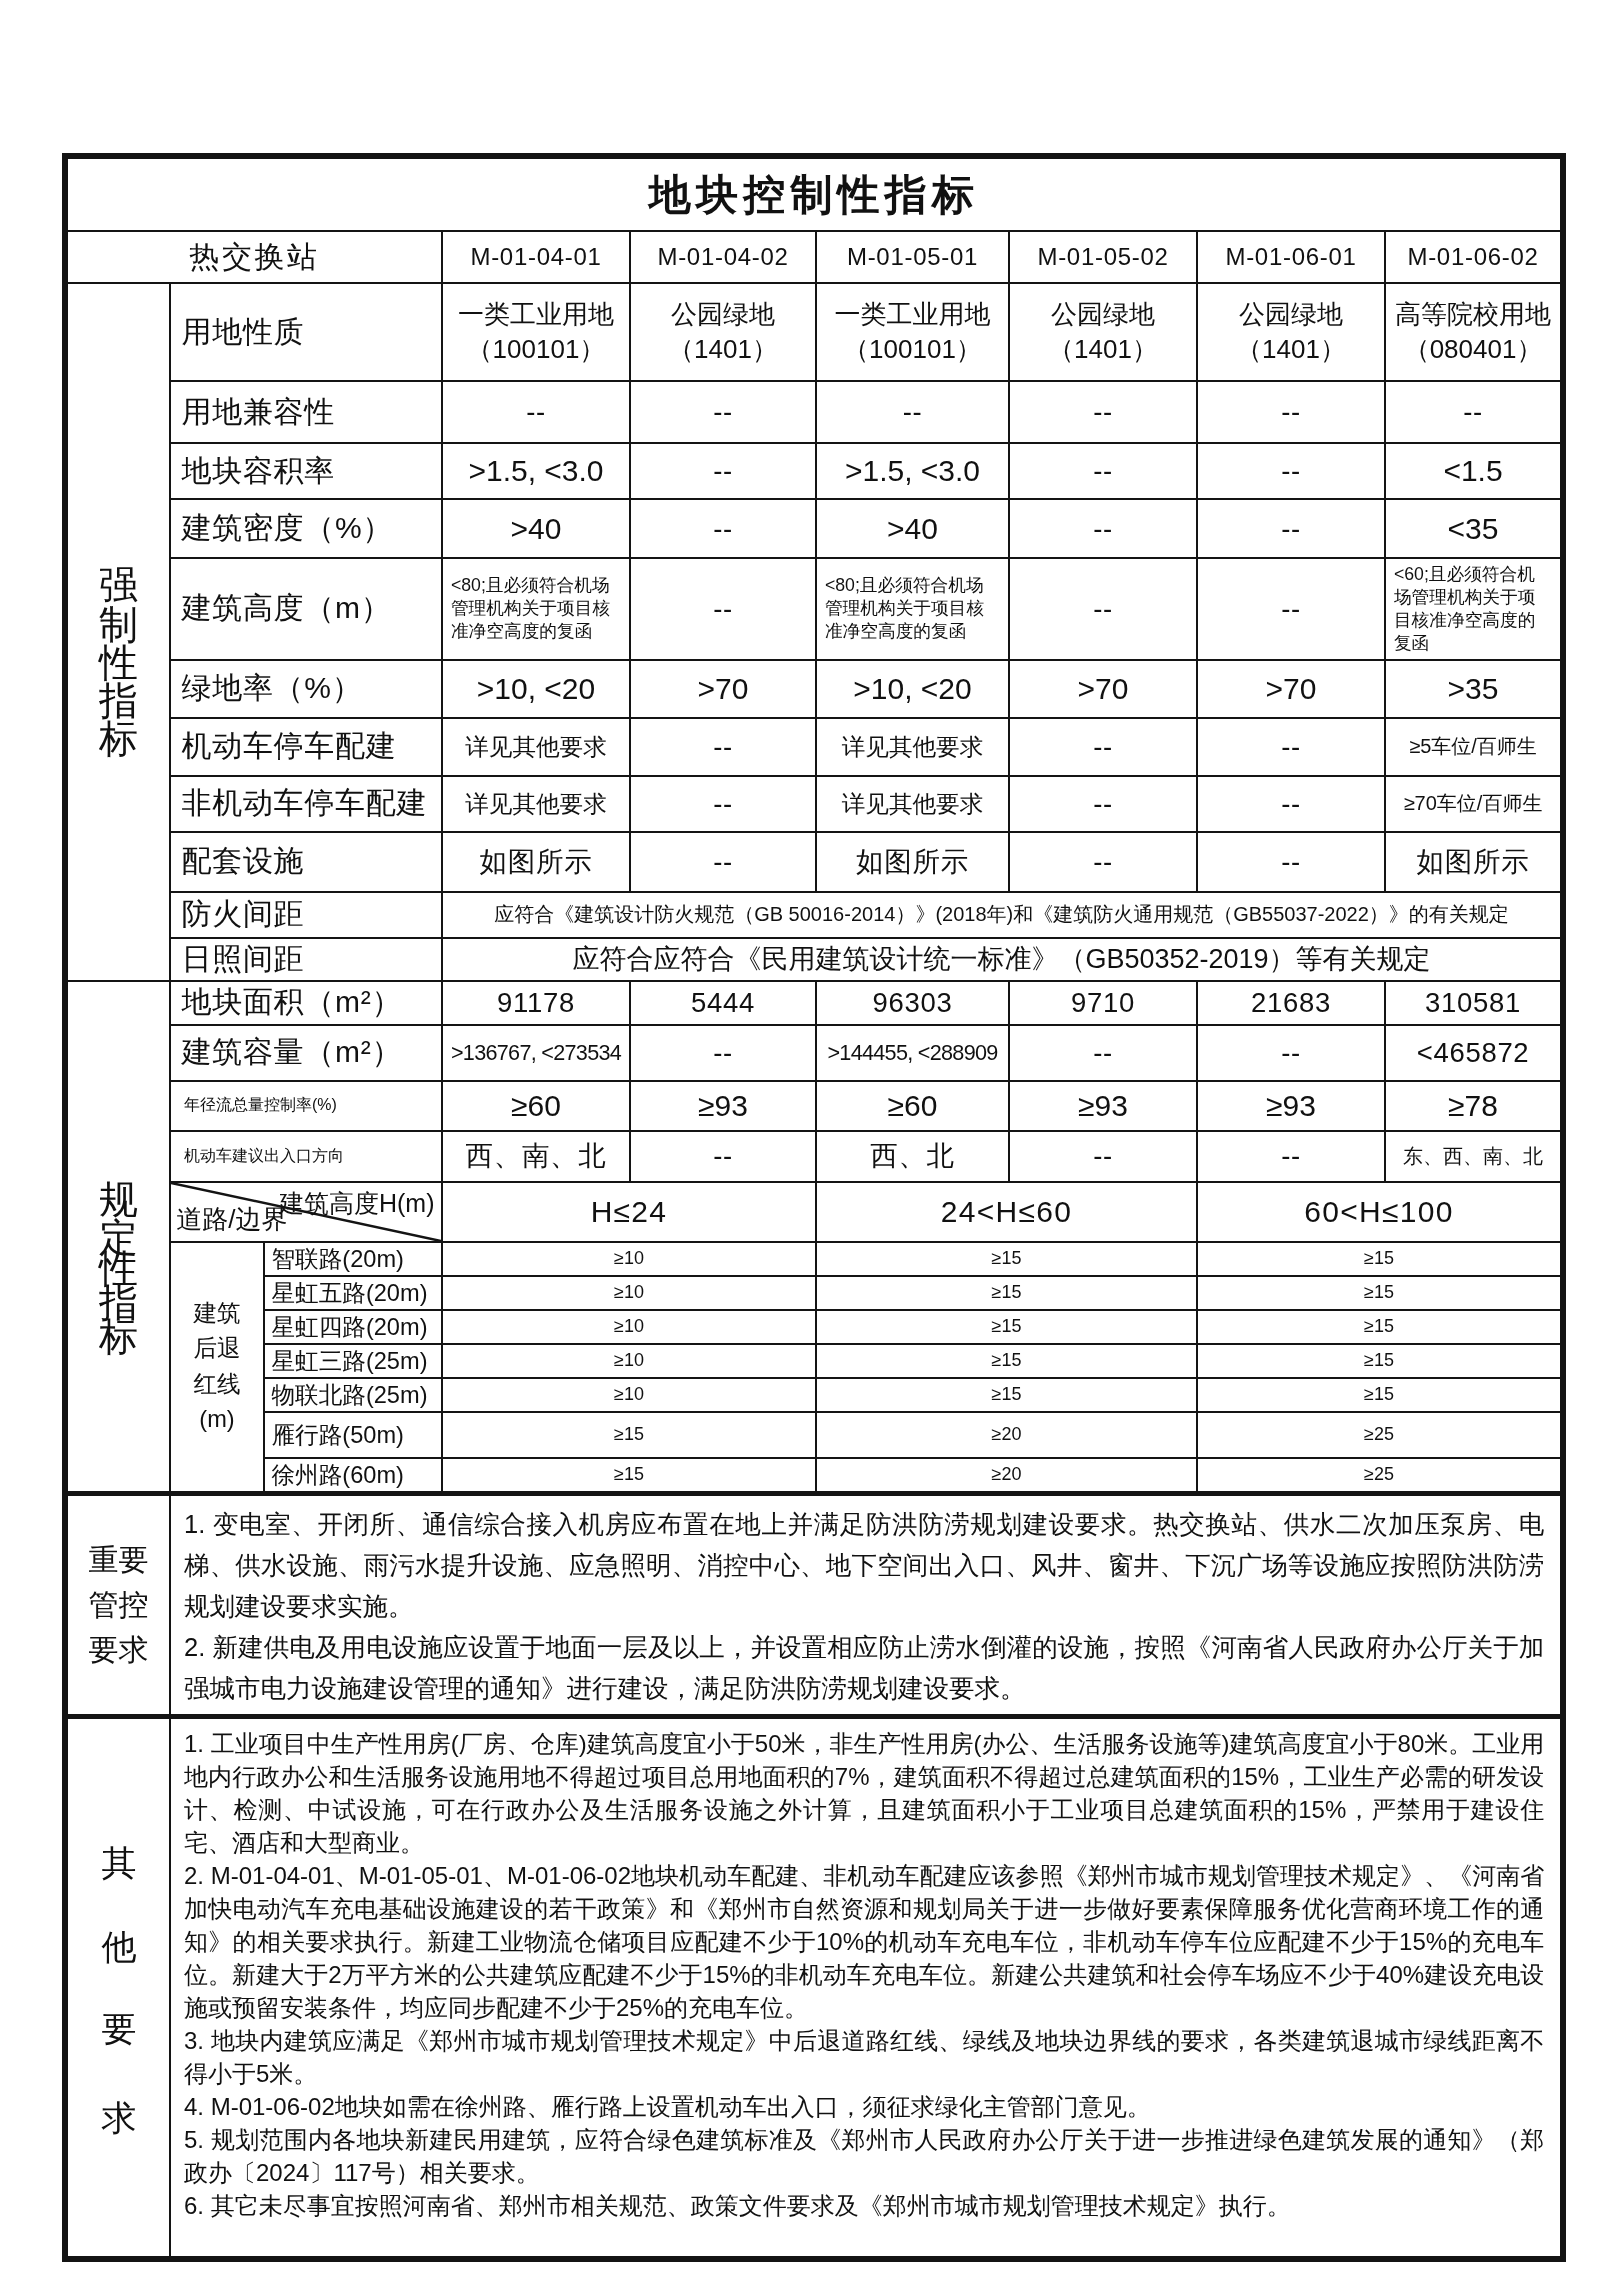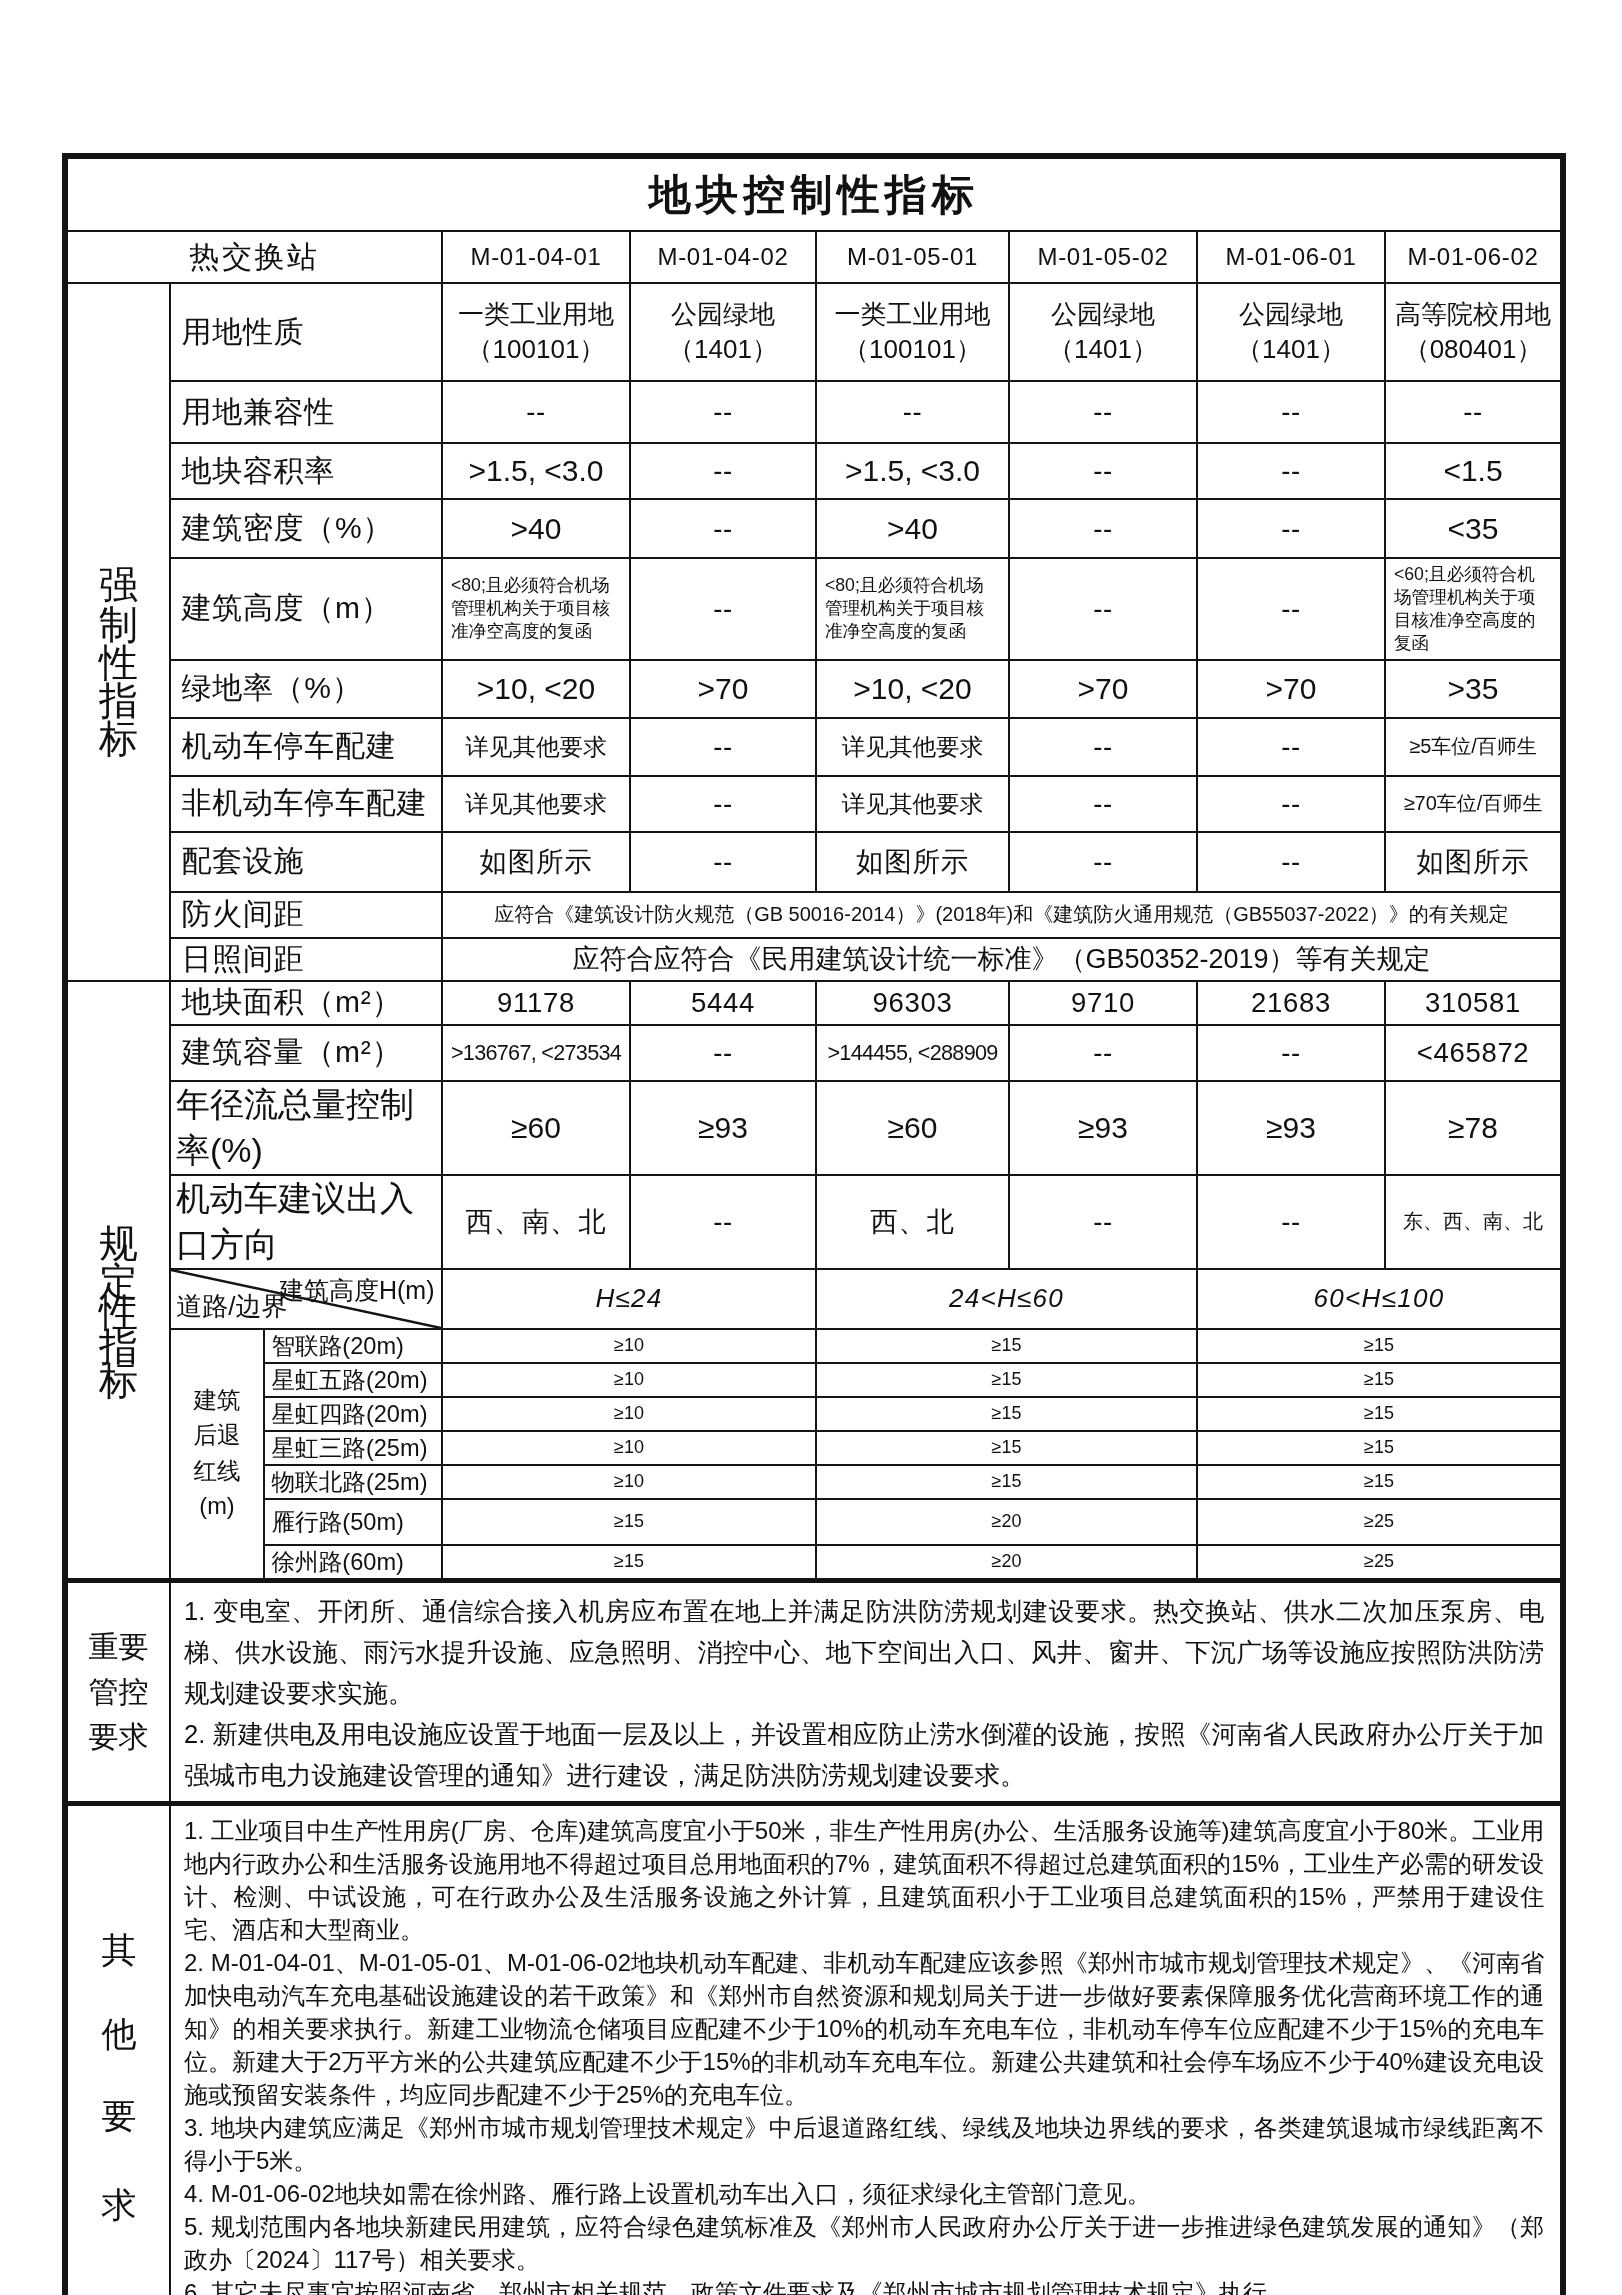--- a/index.html
+++ b/index.html
@@ -16,7 +16,7 @@
   .plotlbl{font-size:30px;letter-spacing:2.6px;}
   .plotno{font-size:24px;letter-spacing:0.7px;font-family:"Liberation Sans",sans-serif;}
   .rowlbl{font-size:30px;text-align:left;padding-left:10.5px;letter-spacing:0.7px;}
-  .rowlbl-sm{font-size:34px;text-align:left;padding-left:5px;letter-spacing:0;}
+  .rowlbl-sm{font-size:16px;text-align:left;padding-left:13px;letter-spacing:0;}
   .val{font-size:27.5px;letter-spacing:0.7px;}
   .val-big{font-size:30px;}
   .vsmall{font-size:20px;letter-spacing:0;}

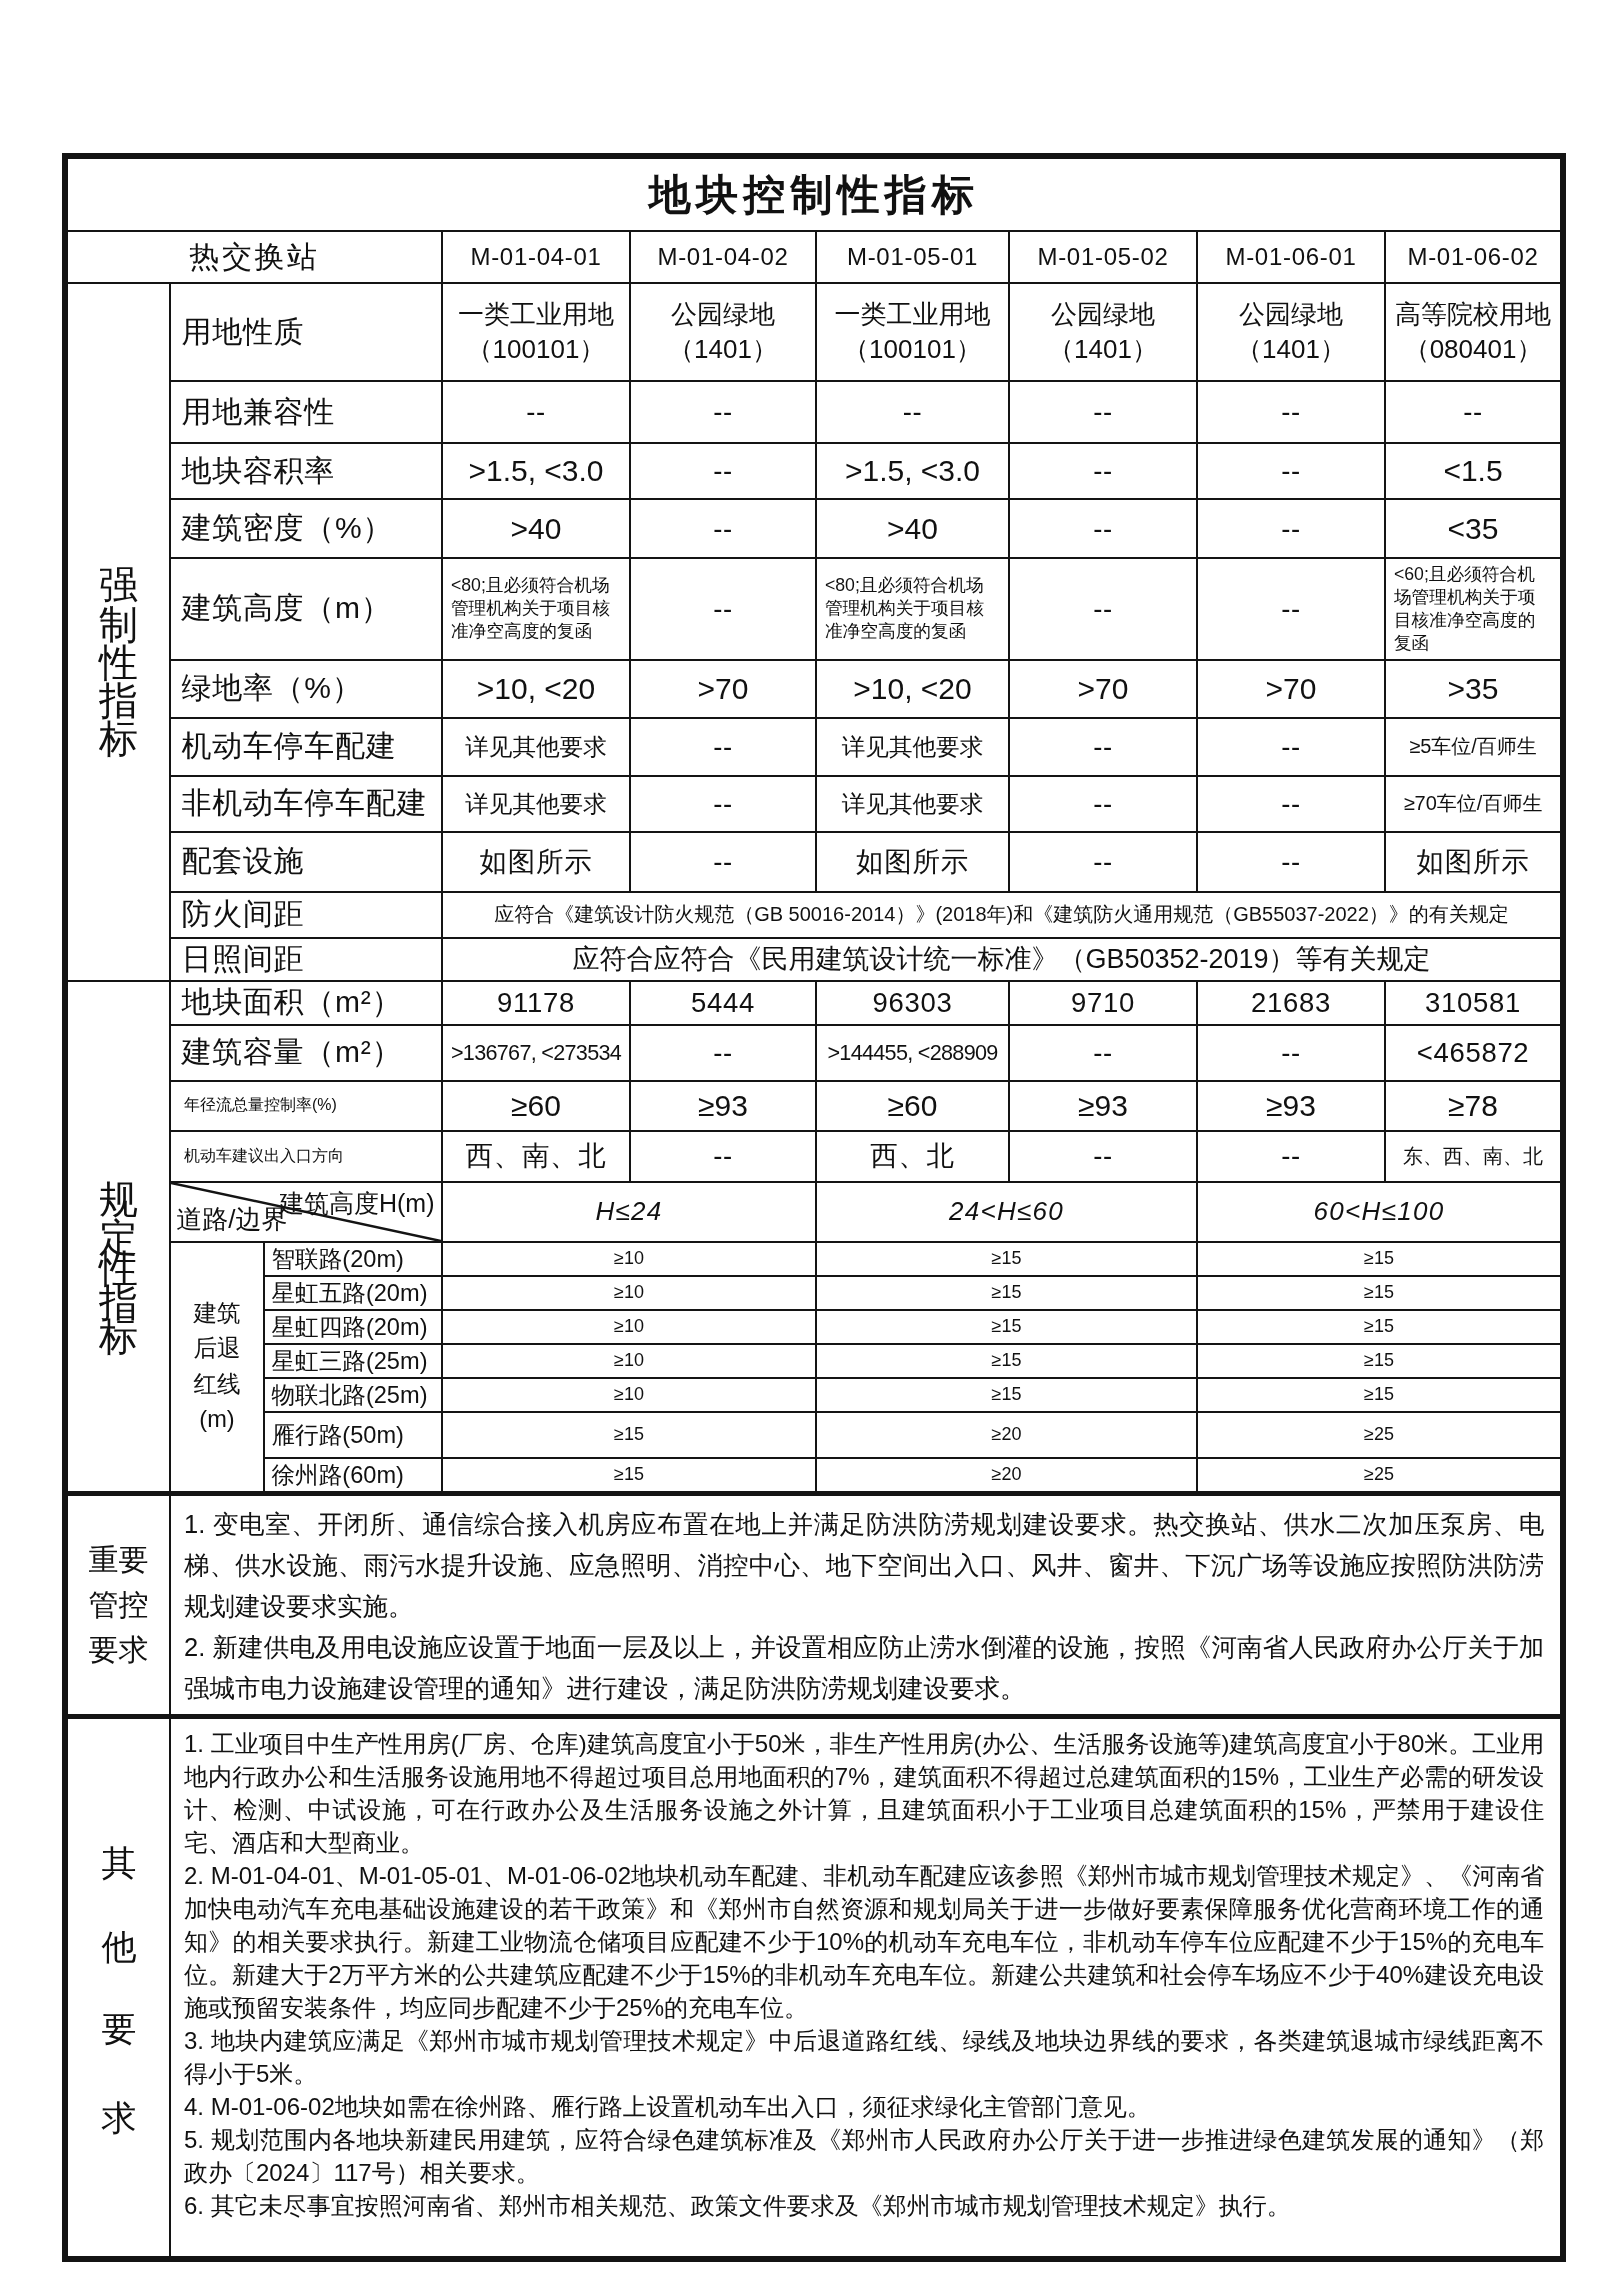--- a/index.html
+++ b/index.html
@@ -39,7 +39,7 @@
   .corner svg{position:absolute;left:0;top:0;width:100%;height:100%;}
   .corner .c-top{position:absolute;right:6.5px;top:3.9px;font-size:25px;}
   .corner .c-bot{position:absolute;left:5.2px;bottom:3.9px;font-size:26px;}
-  .hcol{font-size:26px;letter-spacing:1.3px;font-style:italic;}
+  .hcol{font-size:30px;letter-spacing:1.3px;}
   .road{font-size:23.6px;text-align:left;padding-left:6.5px;letter-spacing:0;}
   .setval{font-size:18px;}
 

